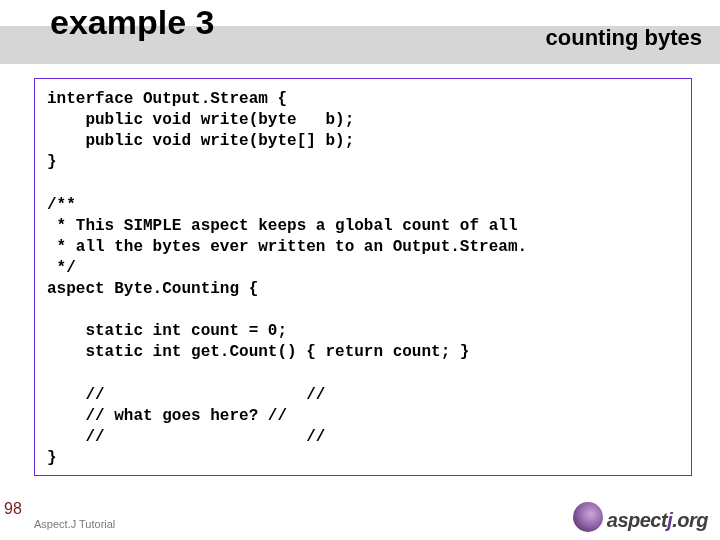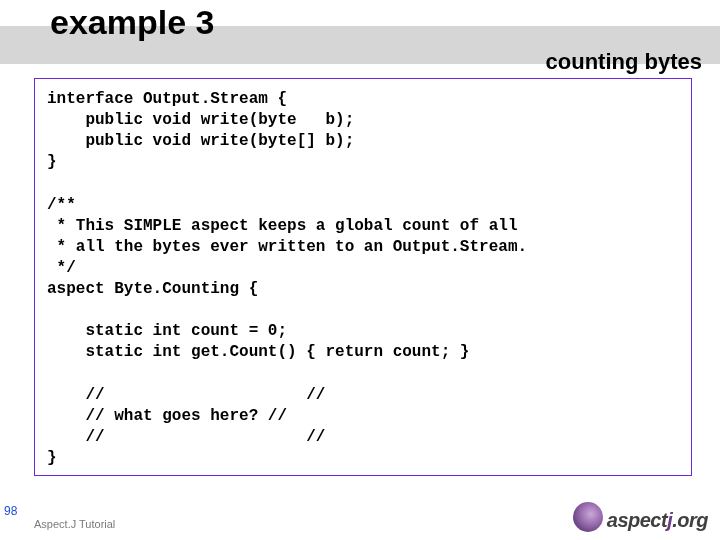--- a/index.html
+++ b/index.html
@@ -7,7 +7,7 @@
   .slide { position: relative; width: 720px; height: 540px; background: #fff; }
   .header-band { position: absolute; top: 26px; left: 0; width: 720px; height: 38px; background: #d6d6d6; }
   .title { position: absolute; top: 3px; left: 50px; font-size: 34px; font-weight: bold; color: #000; text-align: center; }
-  .subtitle { position: absolute; top: 49px; right: 18px; font-size: 22px; font-weight: bold; color: #000; }
+  .subtitle { position: absolute; top: 25px; right: 18px; font-size: 22px; font-weight: bold; color: #000; }
   .code-box { position: absolute; top: 78px; left: 34px; width: 658px; height: 398px; border: 1px solid #6d28d9; background: #fff; padding: 10px 10px 10px 12px; }
   .code { font-family: "Courier New", Courier, monospace; font-size: 16px; font-weight: bold; line-height: 1.32; white-space: pre; color: #000; }
   .slide-number { position: absolute; left: 4px; bottom: 22px; font-size: 12px; color: #1d4ed8; }

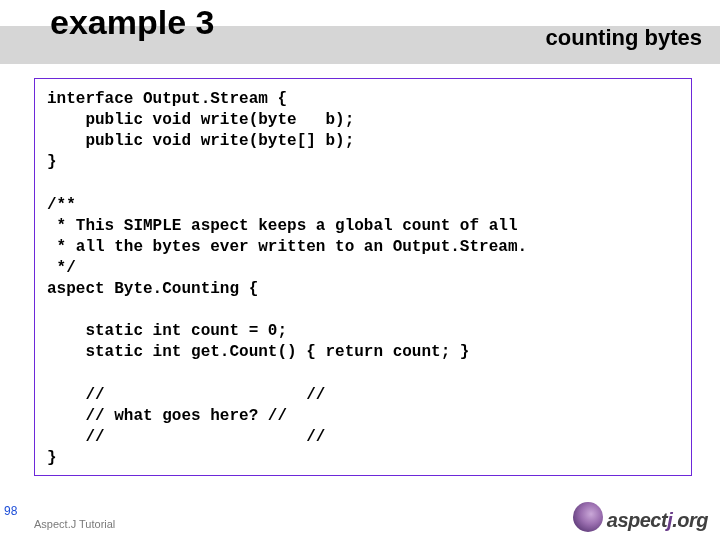--- a/index.html
+++ b/index.html
@@ -10,7 +10,7 @@
   .subtitle { position: absolute; top: 25px; right: 18px; font-size: 22px; font-weight: bold; color: #000; }
   .code-box { position: absolute; top: 78px; left: 34px; width: 658px; height: 398px; border: 1px solid #6d28d9; background: #fff; padding: 10px 10px 10px 12px; }
   .code { font-family: "Courier New", Courier, monospace; font-size: 16px; font-weight: bold; line-height: 1.32; white-space: pre; color: #000; }
-  .slide-number { position: absolute; left: 4px; bottom: 22px; font-size: 12px; color: #1d4ed8; }
+  .slide-number { position: absolute; left: 4px; bottom: 22px; font-size: 16px; color: #7f1d1d; }
   .footer-label { position: absolute; left: 34px; bottom: 10px; font-size: 11px; color: #7a7a7a; }
   .logo { position: absolute; right: 12px; bottom: 8px; display: flex; align-items: flex-end; }
   .logo-icon { width: 30px; height: 30px; position: relative; margin-right: 4px; }

